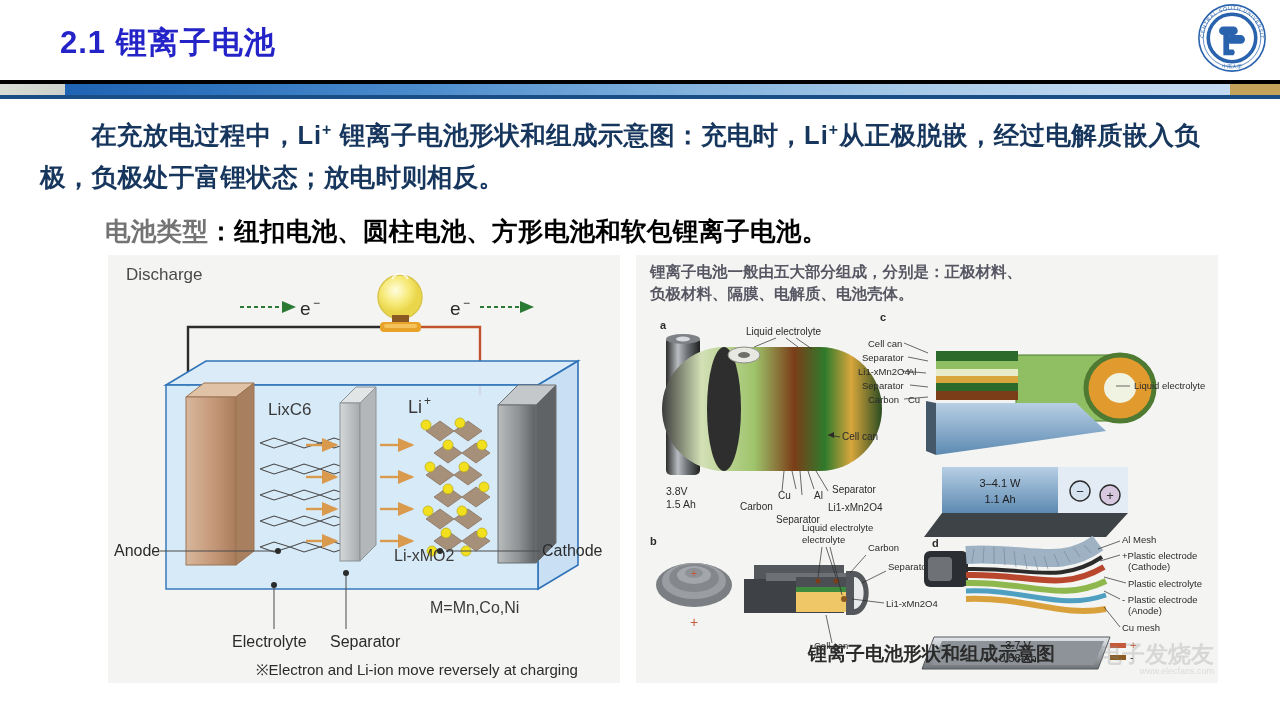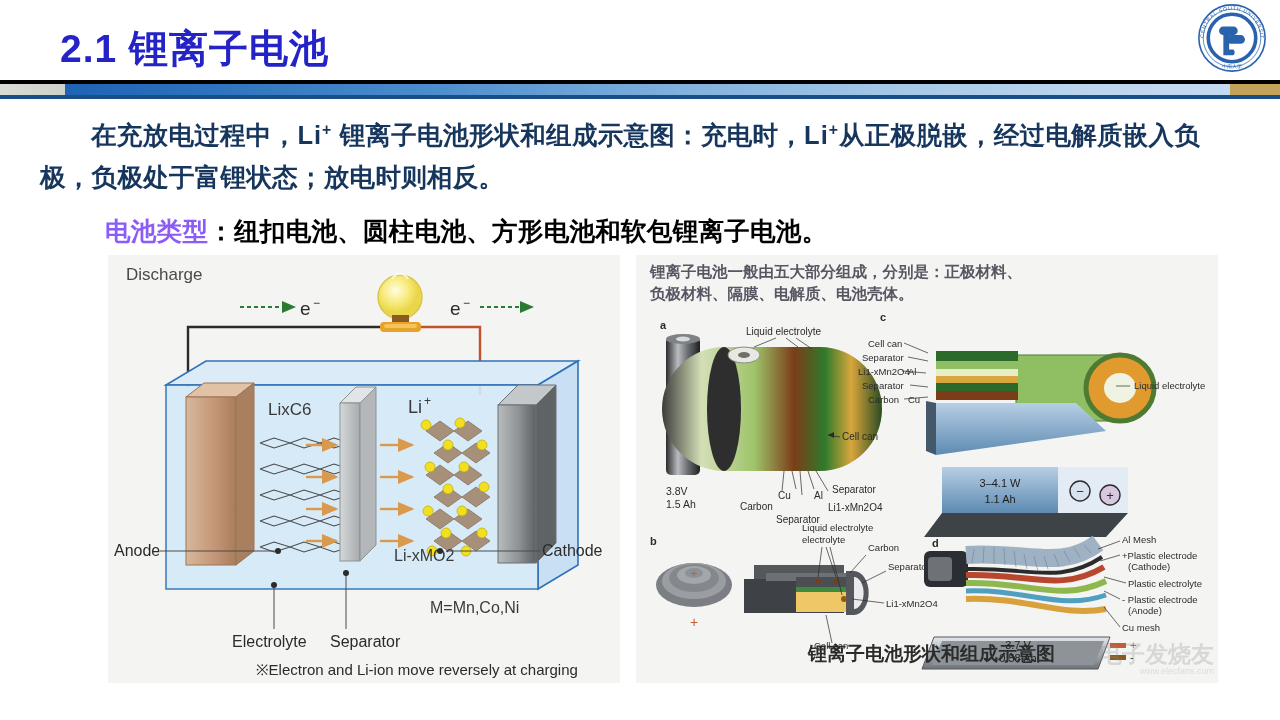--- a/index.html
+++ b/index.html
@@ -11,7 +11,7 @@
   
   #slide-title{
     position:absolute;left:60px;top:22px;
-    font-size:39px;font-weight:bold;color:#2323c8;
+    font-size:31px;font-weight:bold;color:#2323c8;
     letter-spacing:1px;white-space:nowrap;
   }
   #university-logo{

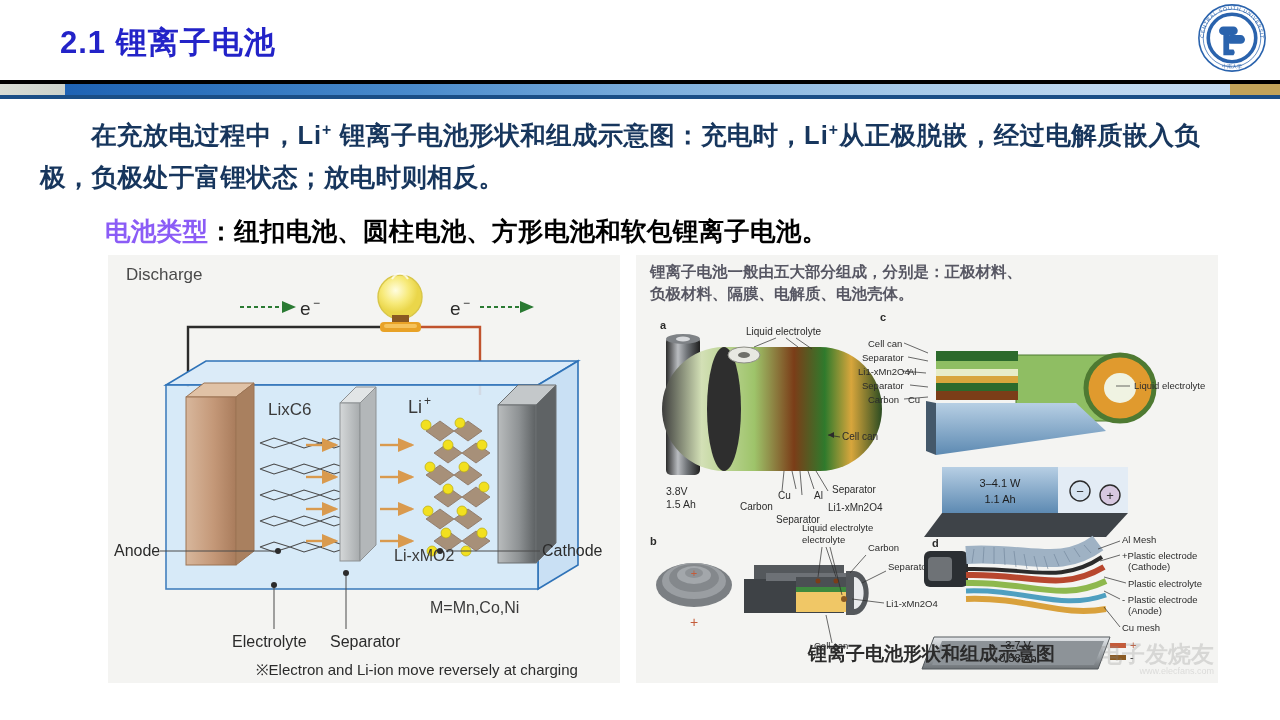--- a/index.html
+++ b/index.html
@@ -42,7 +42,7 @@
     font-size:25.5px;line-height:38px;font-weight:bold;color:#000000;
     text-indent:2.55em;letter-spacing:0.3px;
   }
-  #types-line .label{color:#8b5cf6;}
+  #types-line .label{color:#737373;}
 
   
   .figure{position:absolute;background:#f4f4f2;}

